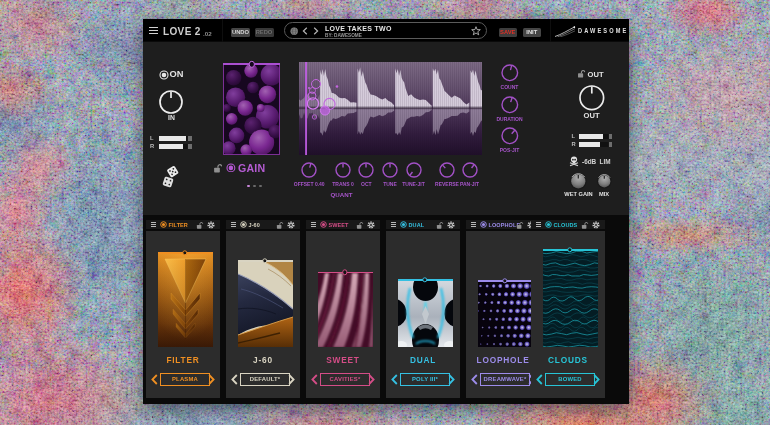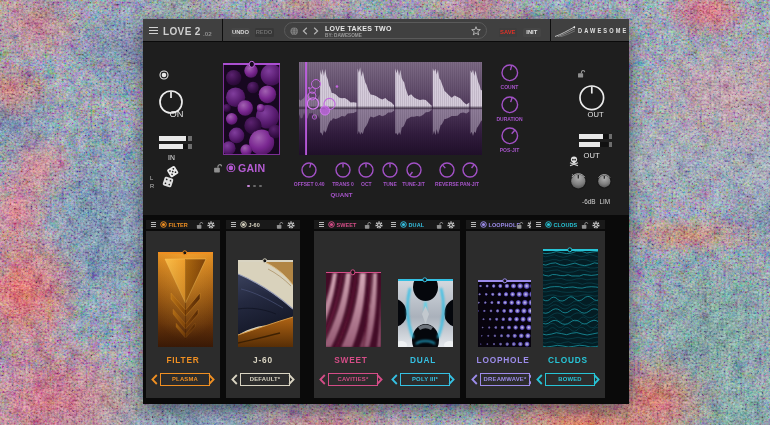--- a/index.html
+++ b/index.html
@@ -39,7 +39,7 @@
   #win { position:absolute; left:143px; top:19px; width:485.5px; height:385px;
          background:#1e1e1e; box-shadow:0 5px 16px rgba(10,10,20,.5); }
 
-  #topbar { position:absolute; left:0; top:0; width:100%; height:23px; background:#404040;
+  #topbar { position:absolute; left:0; top:0; width:100%; height:23px; background:#000000;
              border-bottom:1.6px solid #0a0a0a; }
   .tbdiv { position:absolute; top:0; width:1.4px; height:23px; background:#0e0e0e; }
   #hamburger { position:absolute; left:5.5px; top:7.5px; width:9px; height:8px; cursor:pointer; }

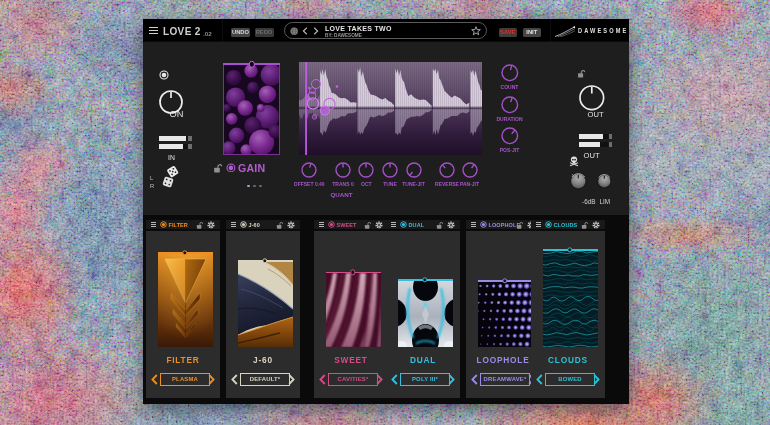--- a/index.html
+++ b/index.html
@@ -71,7 +71,7 @@
   #main > * { position:absolute; }
   .knob { position:absolute; cursor:pointer; }
   .knob line { transform-origin:0 0; }
-  .label { color:#e2e2e2; font-weight:normal; white-space:nowrap;margin-top:40px; }
+  .label { color:#e2e2e2; font-weight:bold; white-space:nowrap; }
   .plabel { color:#a554c8; font-weight:bold; white-space:nowrap; }
   .klabel { position:absolute; color:#a554c8; font-weight:bold; font-size:5px;
              text-align:center; white-space:nowrap; letter-spacing:0; }

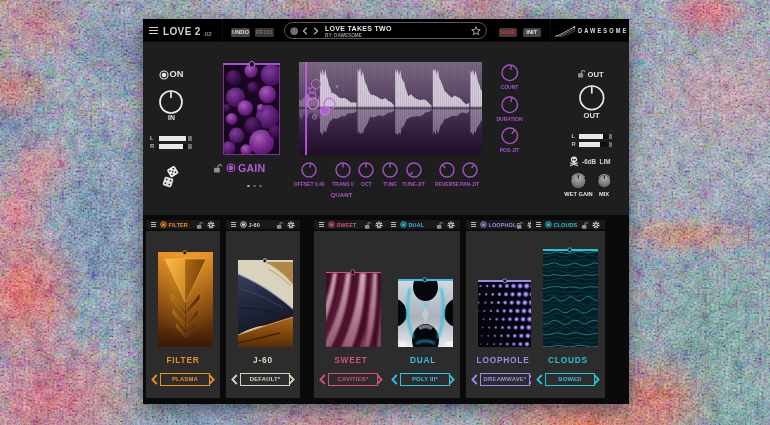--- a/index.html
+++ b/index.html
@@ -592,7 +592,7 @@
         </svg>
 </div>
 
-<div class="panel" style="left: 163px; margin-left: 8px; --c: #d44d87;">
+<div class="panel" style="left: 163px; --c: #d44d87;">
   <div class="p-head">
     <div class="burger">
             <i></i>

